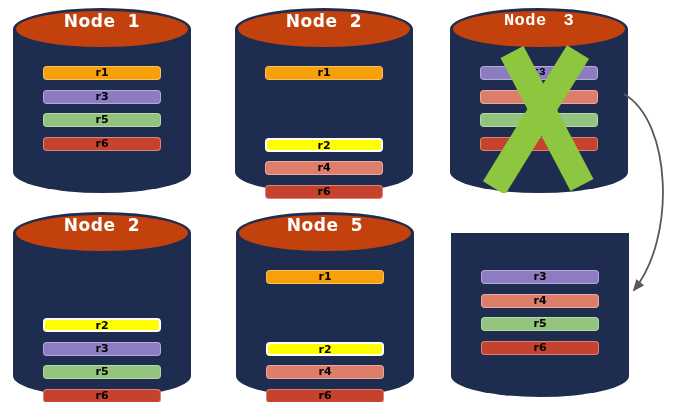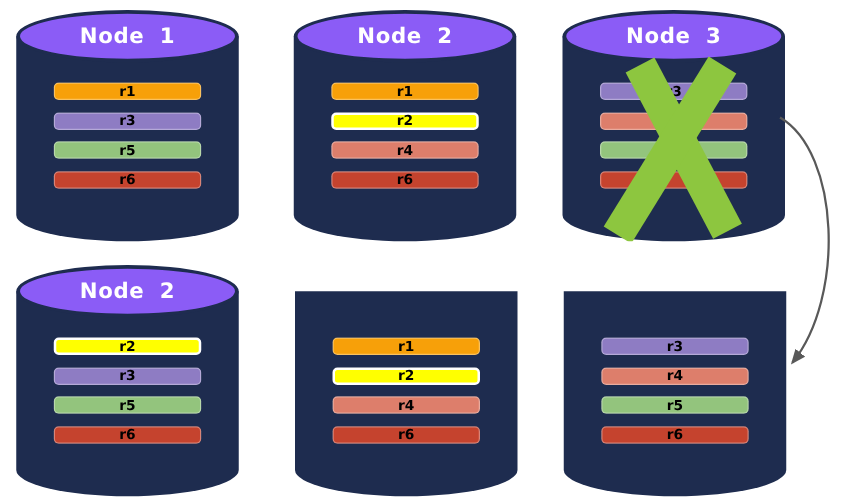--- a/index.html
+++ b/index.html
@@ -10,8 +10,8 @@
     background:#1E2C4F;
     border-radius:0 0 89px 89px / 0 0 21px 21px;}
   .cyl-top{position:absolute;left:0;top:0;width:178px;height:42px;box-sizing:border-box;
-    background:#8b5cf6;border:3px solid #1E2C4F;border-radius:50%;
-    display:flex;align-items:center;justify-content:center;z-index:2;}
+    background:#c2410c;border:3px solid #1E2C4F;border-radius:50%;
+    display:flex;align-items:flex-start;justify-content:center;z-index:2;}
   .cyl-title{color:#ffffff;font-weight:bold;font-size:17px;word-spacing:6px;letter-spacing:0.5px;}
 
   .bars{position:absolute;left:30px;top:58px;width:118px;display:flex;flex-direction:column;gap:9.5px;z-index:3;}

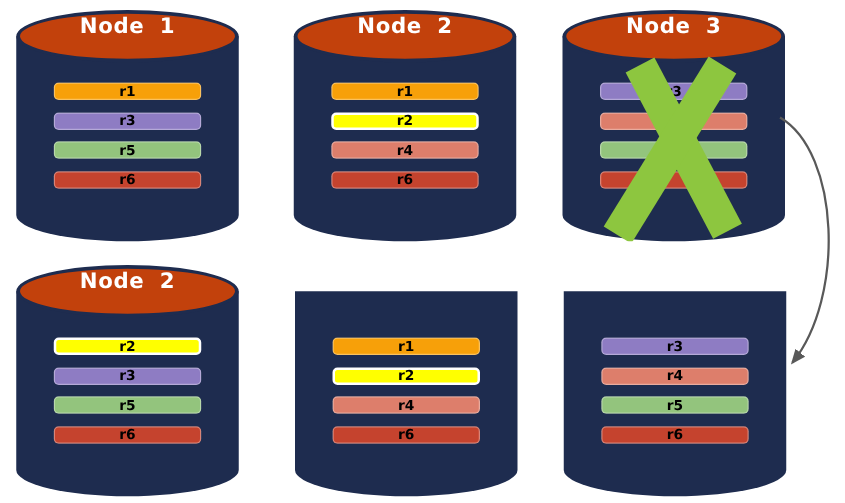--- a/index.html
+++ b/index.html
@@ -72,7 +72,7 @@
     </div>
   </div>
 
-  <div class="cylinder" style="left:450px;top:8px;">
+  <div class="cylinder" style="left:450px;top:8px;font-family:Liberation Mono, monospace;">
     <div class="cyl-body"></div>
     <div class="cyl-top">
       <span class="cyl-title">Node 3</span>

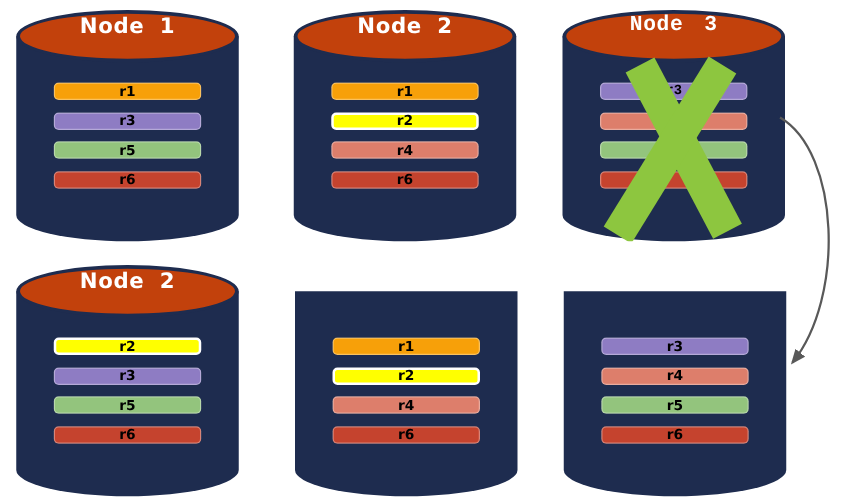--- a/index.html
+++ b/index.html
@@ -17,7 +17,7 @@
   .bars{position:absolute;left:30px;top:58px;width:118px;display:flex;flex-direction:column;gap:9.5px;z-index:3;}
   .bar{height:14px;box-sizing:border-box;border-radius:4px;
     border:1px solid rgba(255,255,255,0.35);
-    display:flex;align-items:center;justify-content:center;
+    display:flex;justify-content:center;
     font-size:11px;font-weight:bold;color:#000000;line-height:1;}
   .bar.hl{border:2px solid #ffffff;}
 

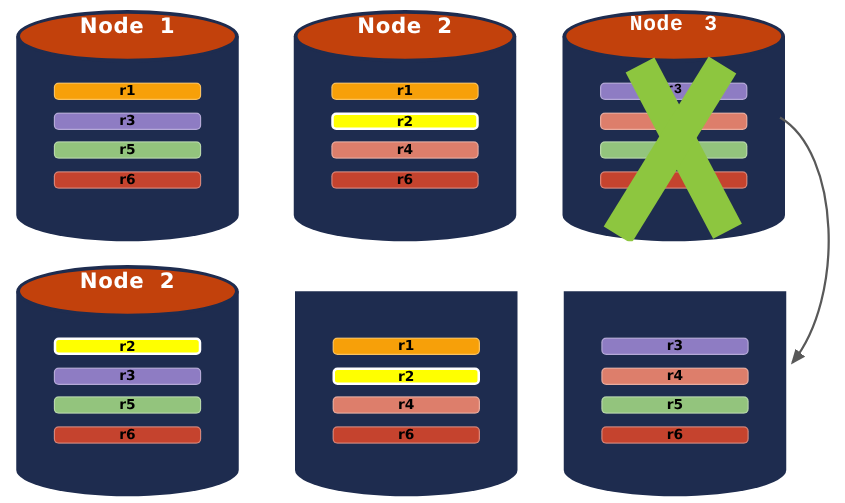--- a/index.html
+++ b/index.html
@@ -19,7 +19,7 @@
     border:1px solid rgba(255,255,255,0.35);
     display:flex;justify-content:center;
     font-size:11px;font-weight:bold;color:#000000;line-height:1;}
-  .bar.hl{border:2px solid #ffffff;}
+  .bar.hl{border:2px solid #ffffff;margin-top:48px;}
 
   .overlay-svg{position:absolute;left:0;top:0;pointer-events:none;}
   .x-svg{z-index:10;}

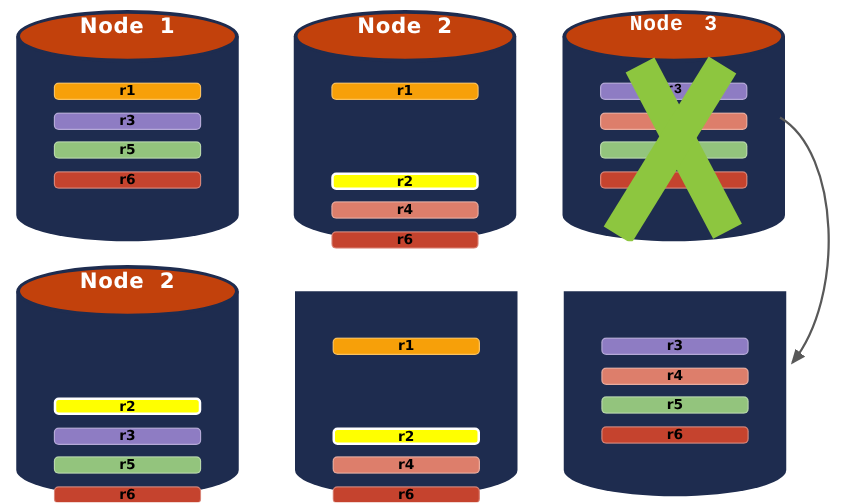--- a/index.html
+++ b/index.html
@@ -120,6 +120,9 @@
 
   <div class="cylinder" style="left:236px;top:212px;">
     <div class="cyl-body"></div>
+    <div class="cyl-top">
+      <span class="cyl-title">Node 5</span>
+    </div>
     <div class="bars">
       <div class="bar" style="background-color: rgb(247, 160, 9);">
           <span>r1</span>

